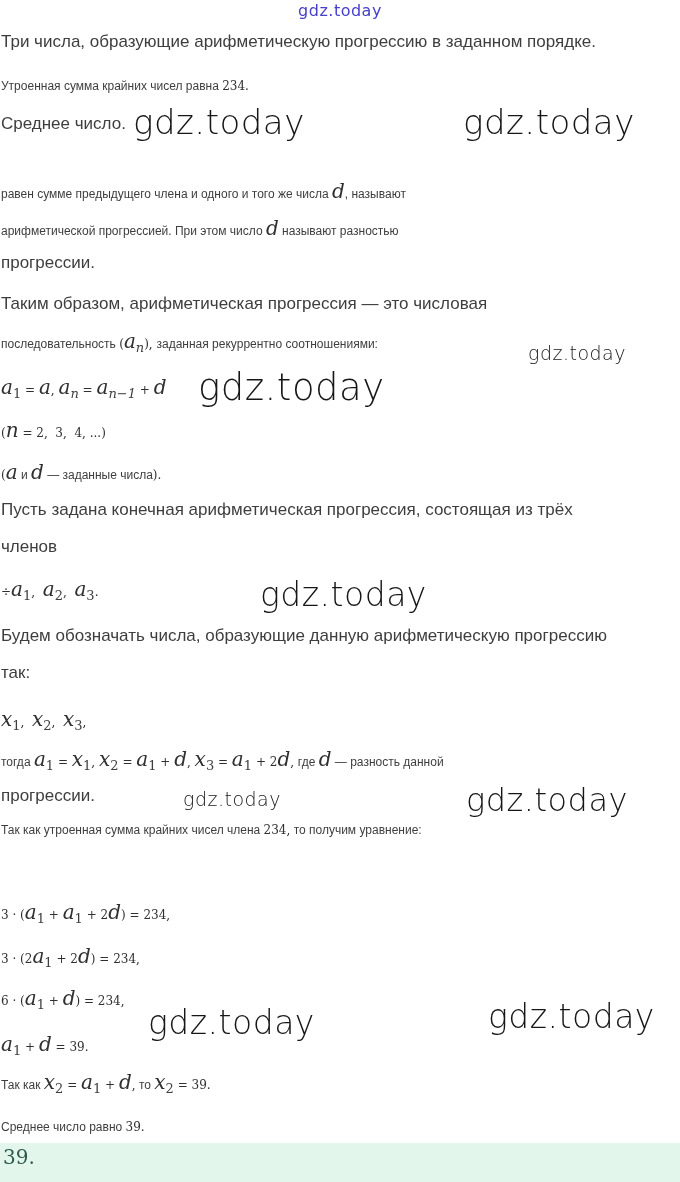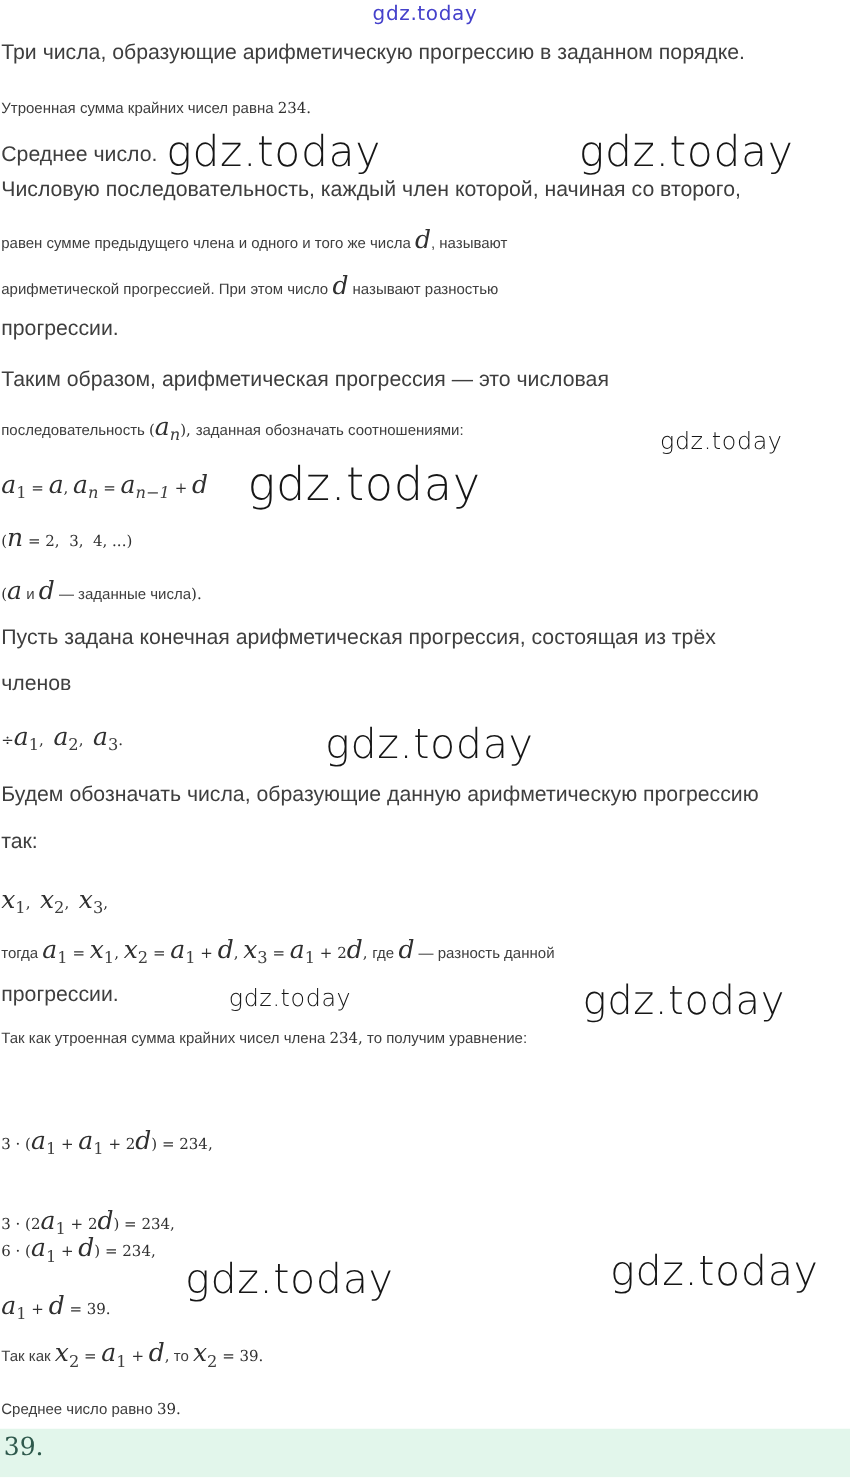--- a/index.html
+++ b/index.html
@@ -44,7 +44,6 @@
   <div class="wm wm-a">gdz.today</div>
   <div class="wm wm-b">gdz.today</div>
 
-  <div class="ln" style="top:142px">Числовую последовательность, каждый член которой, начиная со второго,</div>
   <div class="ln" style="top:179px"><span class="t">равен сумме предыдущего члена и одного и того же числа </span><span class="mi">d</span><span class="t">, называют</span></div>
   <div class="ln" style="top:216px"><span class="t">арифметической прогрессией. При этом число </span><span class="mi">d</span><span class="t"> называют разностью</span></div>
   <div class="ln" style="top:253px">прогрессии.</div>

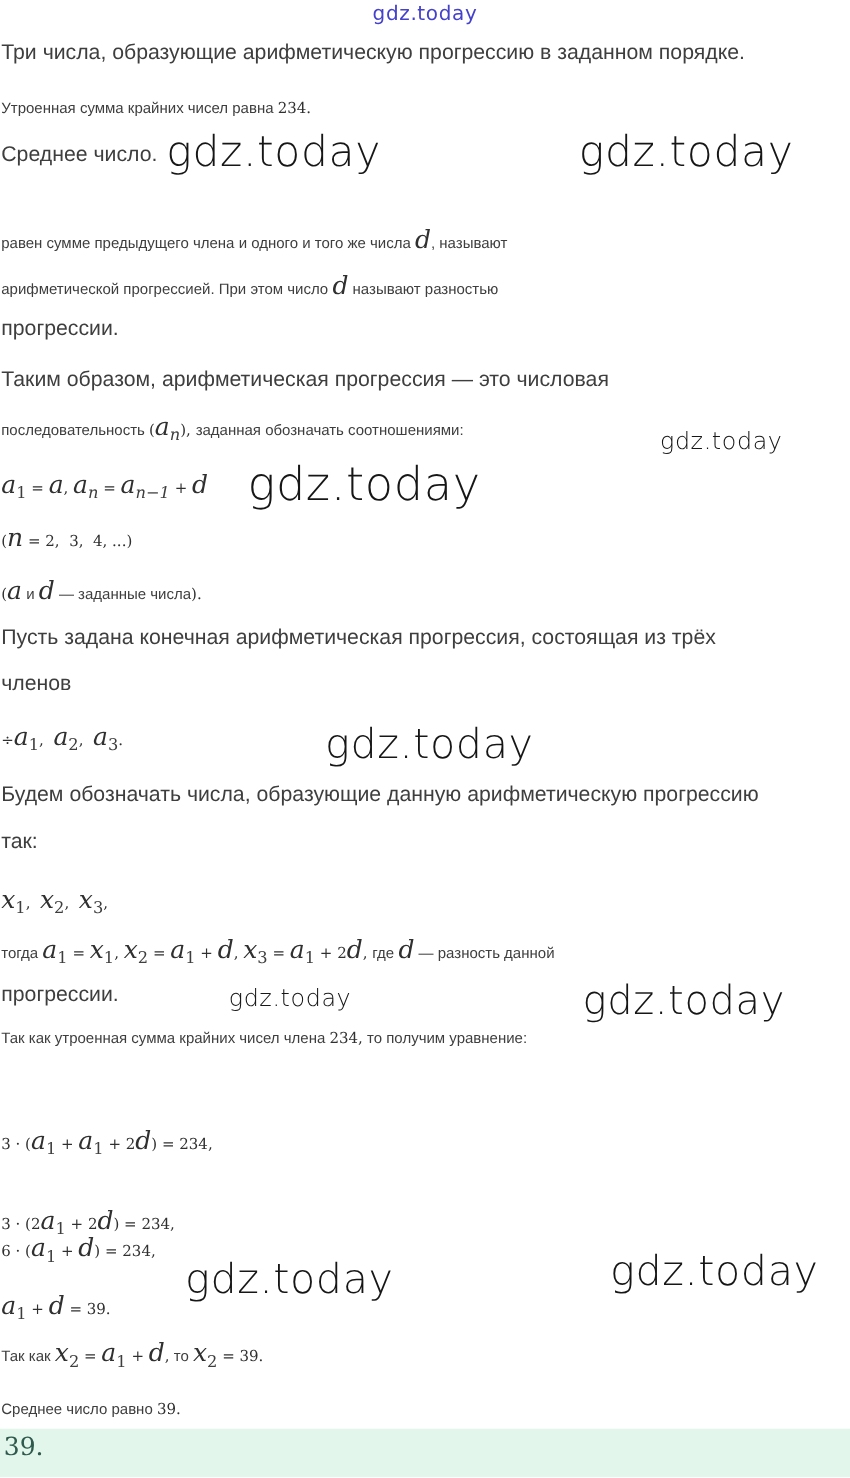--- a/index.html
+++ b/index.html
@@ -49,7 +49,7 @@
   <div class="ln" style="top:253px">прогрессии.</div>
 
   <div class="ln" style="top:294px">Таким образом, арифметическая прогрессия — это числовая</div>
-  <div class="ln" style="top:329px"><span class="t">последовательность </span><span class="mr">(</span><span class="mi">a</span><sub class="si">n</sub><span class="mr">), </span><span class="t">заданная обозначать соотношениями:</span></div>
+  <div class="ln" style="top:329px"><span class="t">последовательность </span><span class="mr">(</span><span class="mi">a</span><sub class="si">n</sub><span class="mr">), </span><span class="t">заданная рекуррентно соотношениями:</span></div>
   <div class="wm wm-c">gdz.today</div>
 
   <div class="ln" style="top:375px"><span class="mi">a</span><sub>1</sub><span class="mr"> = </span><span class="mi">a</span><span class="mr">, </span><span class="mi">a</span><sub class="si">n</sub><span class="mr"> = </span><span class="mi">a</span><sub class="si">n−1</sub><span class="mr"> + </span><span class="mi">d</span></div>

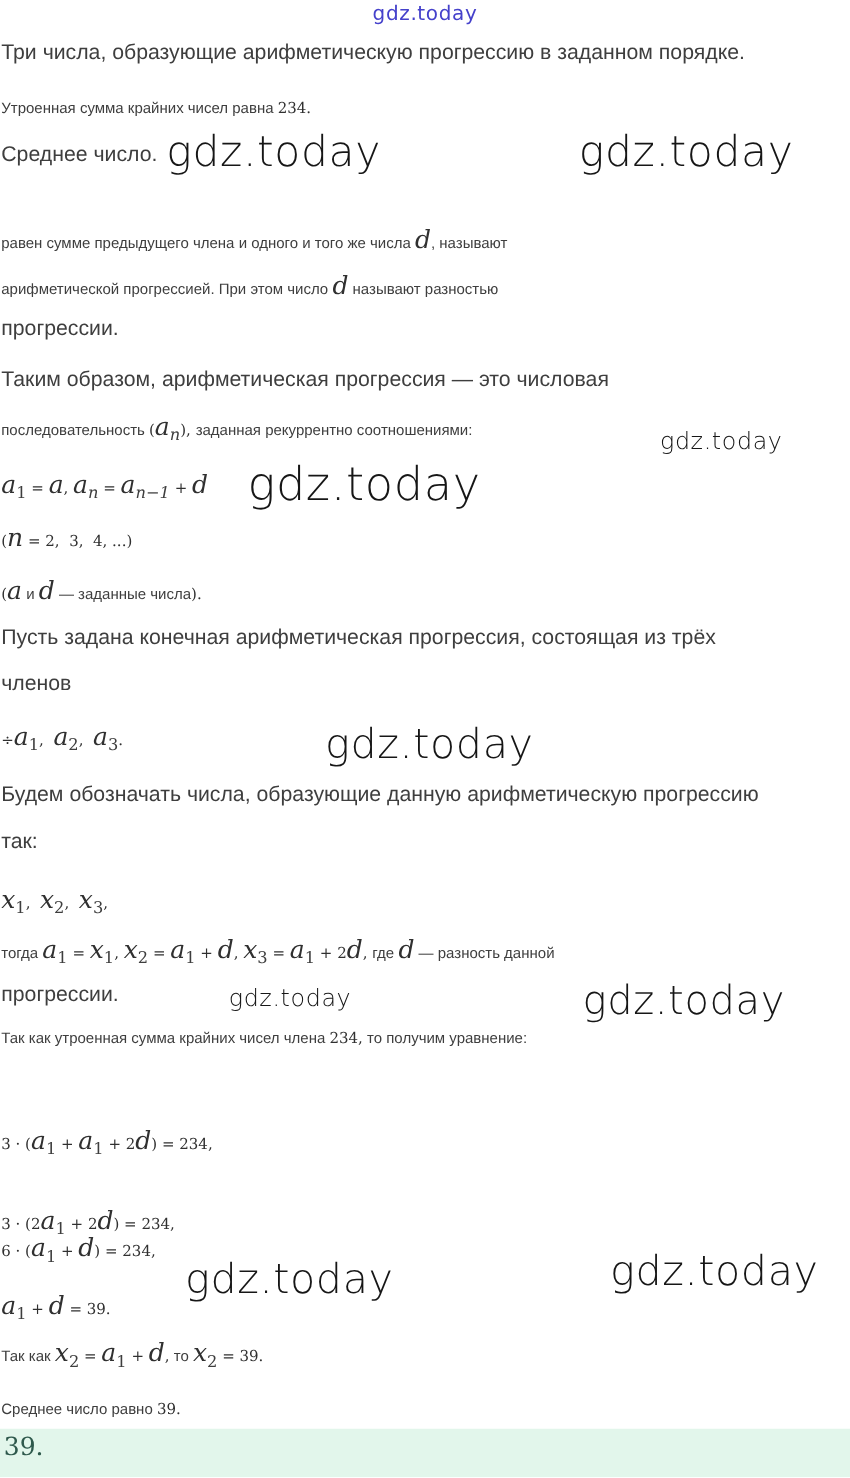--- a/index.html
+++ b/index.html
@@ -80,7 +80,7 @@
 
   <div class="ln" style="top:900px"><span class="mr">3 · (</span><span class="mi">a</span><sub>1</sub><span class="mr"> + </span><span class="mi">a</span><sub>1</sub><span class="mr"> + 2</span><span class="mi">d</span><span class="mr">) = 234,</span></div>
 
-  <div class="ln" style="top:964px"><span class="mr">3 · (2</span><span class="mi">a</span><sub>1</sub><span class="mr"> + 2</span><span class="mi">d</span><span class="mr">) = 234,</span></div>
+  <div class="ln" style="top:944px"><span class="mr">3 · (2</span><span class="mi">a</span><sub>1</sub><span class="mr"> + 2</span><span class="mi">d</span><span class="mr">) = 234,</span></div>
 
   <div class="ln" style="top:986px"><span class="mr">6 · (</span><span class="mi">a</span><sub>1</sub><span class="mr"> + </span><span class="mi">d</span><span class="mr">) = 234,</span></div>
   <div class="wm wm-h">gdz.today</div>

